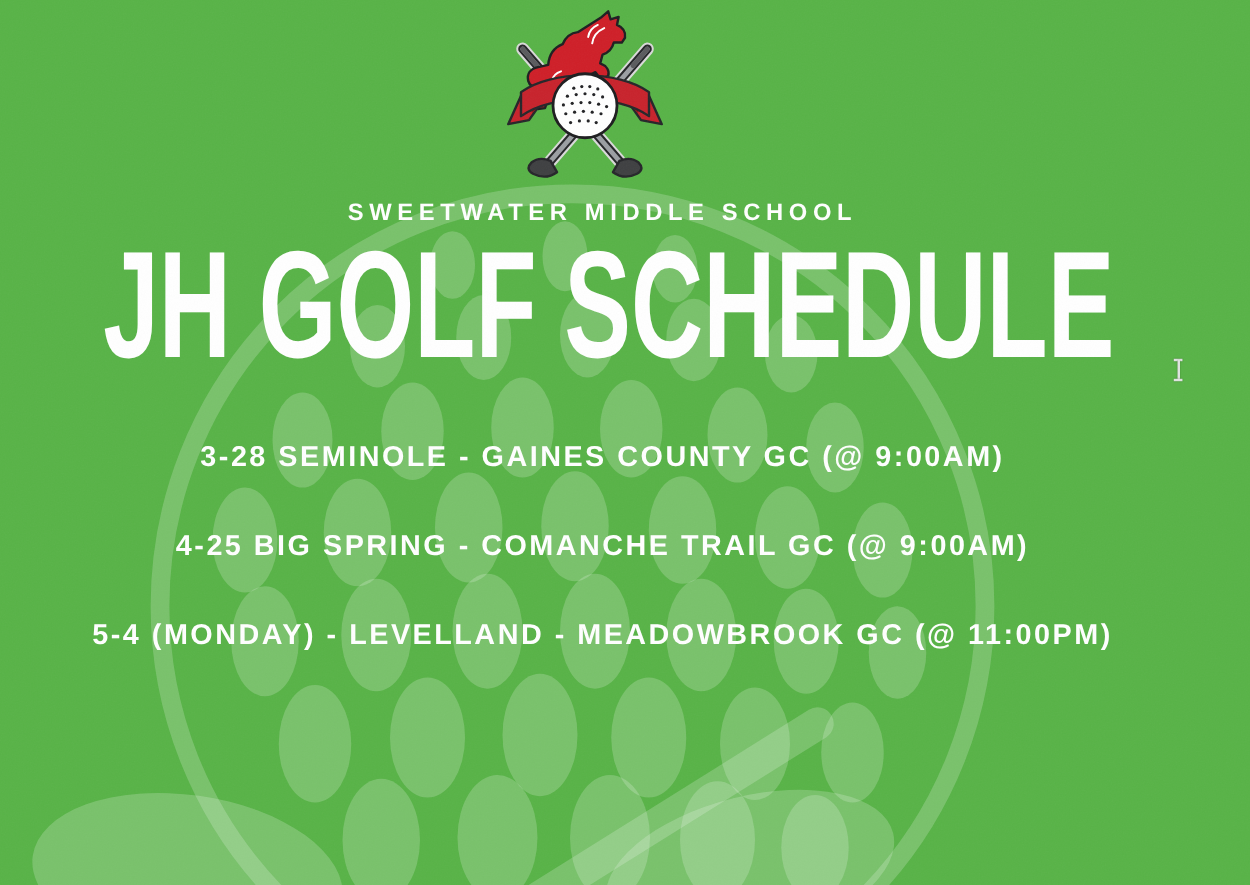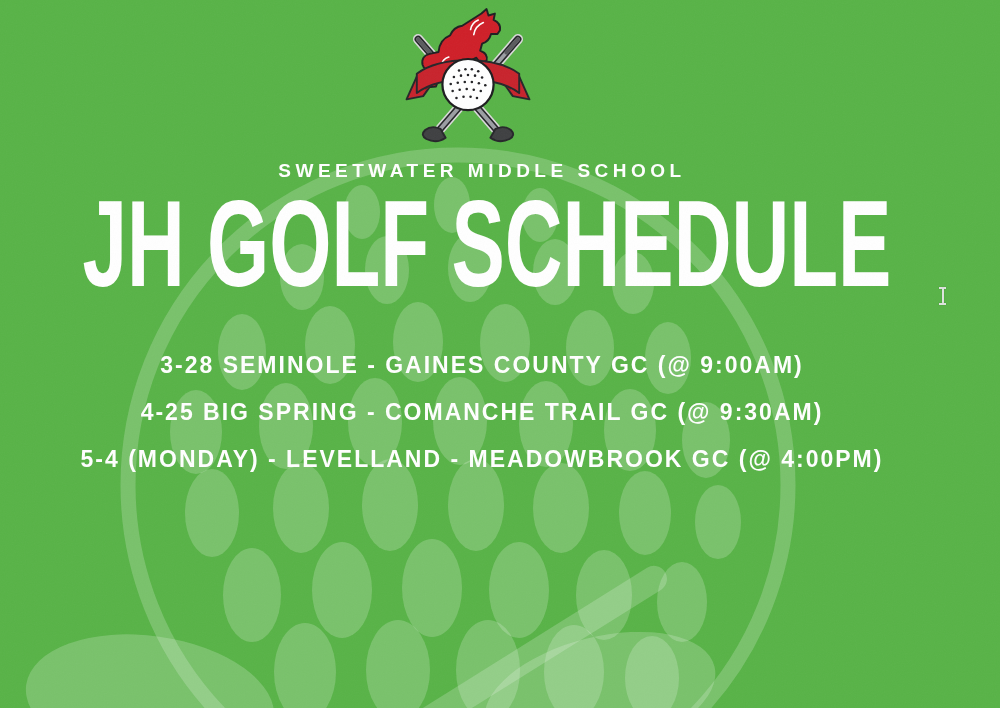--- a/index.html
+++ b/index.html
@@ -23,7 +23,7 @@
   }
   .schedule{
     position:absolute;top:352px;left:0;width:940px;
-    display:flex;flex-direction:column;gap:20px;align-items:center;
+    display:flex;flex-direction:column;gap:44px;align-items:center;
   }
   .schedule-line{
     color:#fff;font-weight:bold;font-size:23px;line-height:27px;

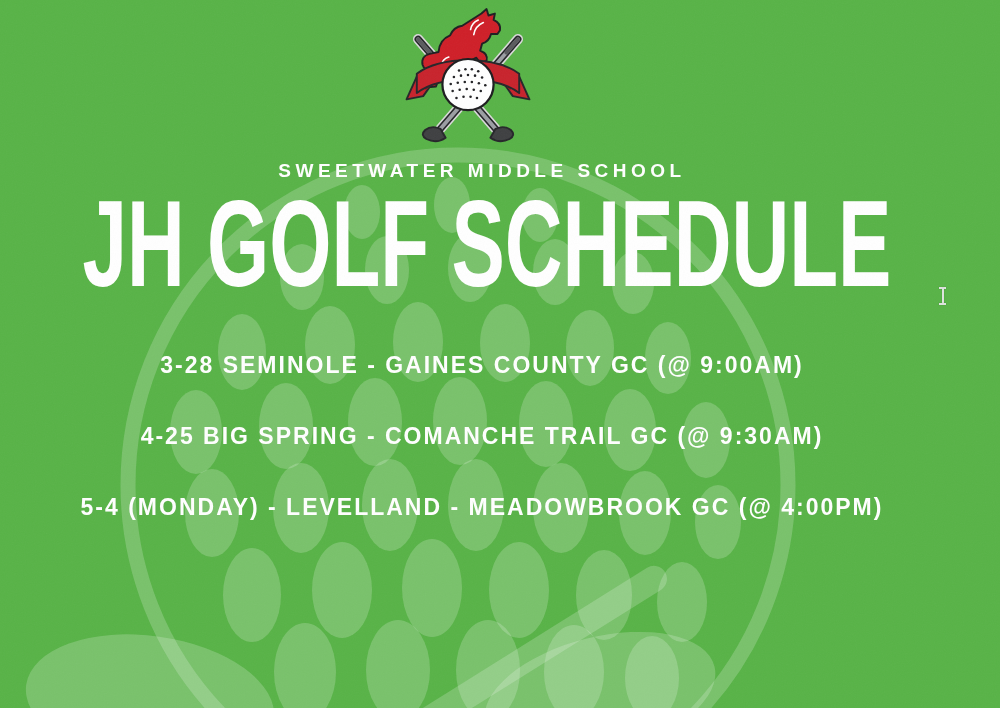--- a/index.html
+++ b/index.html
@@ -158,7 +158,7 @@
 
     <div class="schedule">
       <div class="schedule-line">3-28 SEMINOLE - GAINES COUNTY GC (@ 9:00AM)</div>
-      <div class="schedule-line">4-25 BIG SPRING - COMANCHE TRAIL GC (@ 9:30AM)</div>
+      <div class="schedule-line">4-25 BIG SPRING - COMANCHE TRAIL GC (@ 9:00AM)</div>
       <div class="schedule-line">5-4 (MONDAY) - LEVELLAND - MEADOWBROOK GC (@ 4:00PM)</div>
     </div>
 

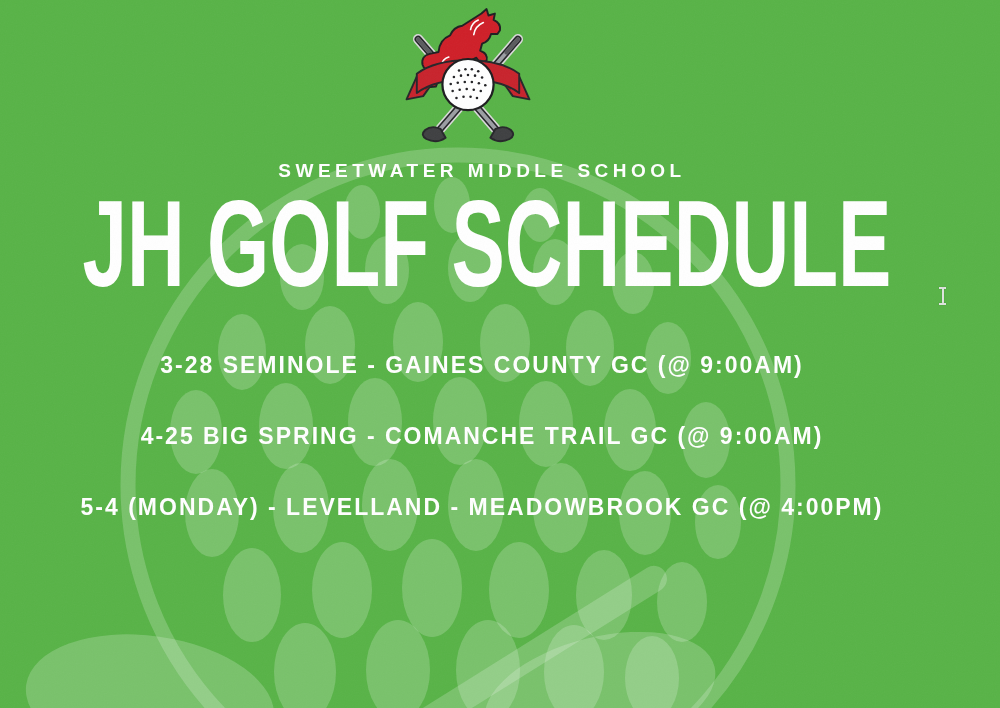--- a/index.html
+++ b/index.html
@@ -159,7 +159,7 @@
     <div class="schedule">
       <div class="schedule-line">3-28 SEMINOLE - GAINES COUNTY GC (@ 9:00AM)</div>
       <div class="schedule-line">4-25 BIG SPRING - COMANCHE TRAIL GC (@ 9:00AM)</div>
-      <div class="schedule-line">5-4 (MONDAY) - LEVELLAND - MEADOWBROOK GC (@ 4:00PM)</div>
+      <div class="schedule-line">5-4 (MONDAY) - LEVELLAND - MEADOWBROOK GC (@ 11:00PM)</div>
     </div>
 
     <div class="ibeam">

